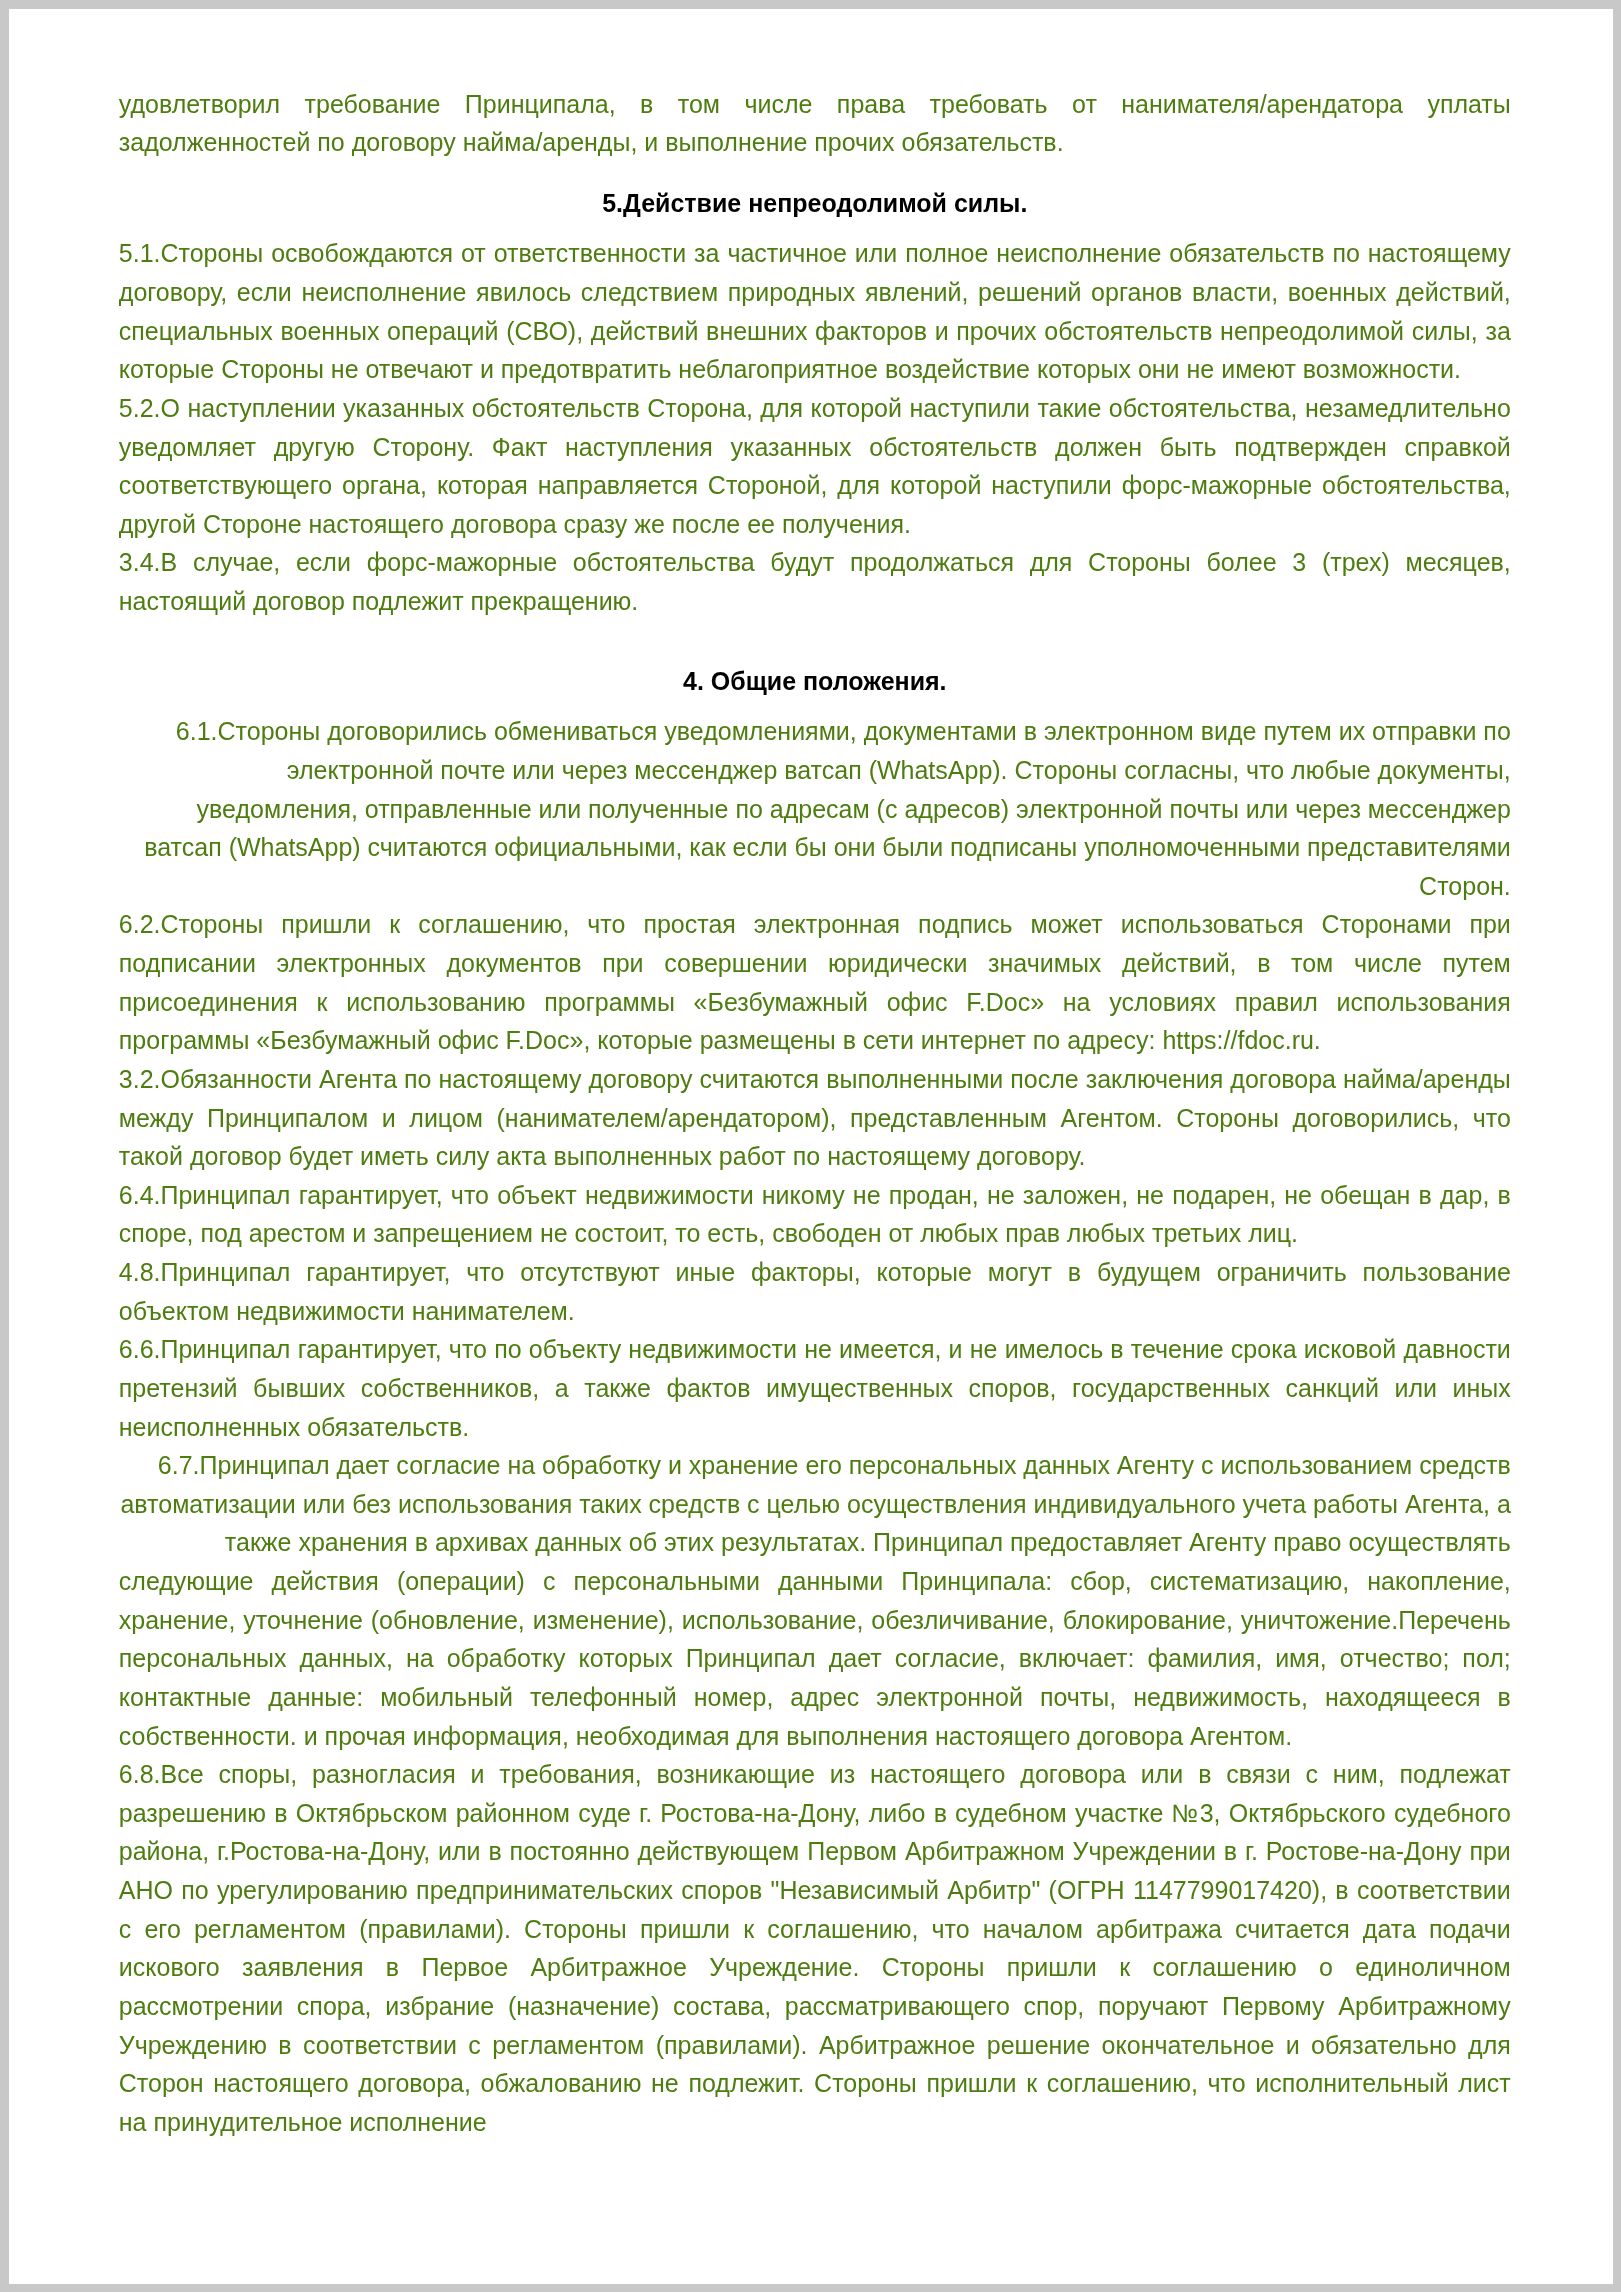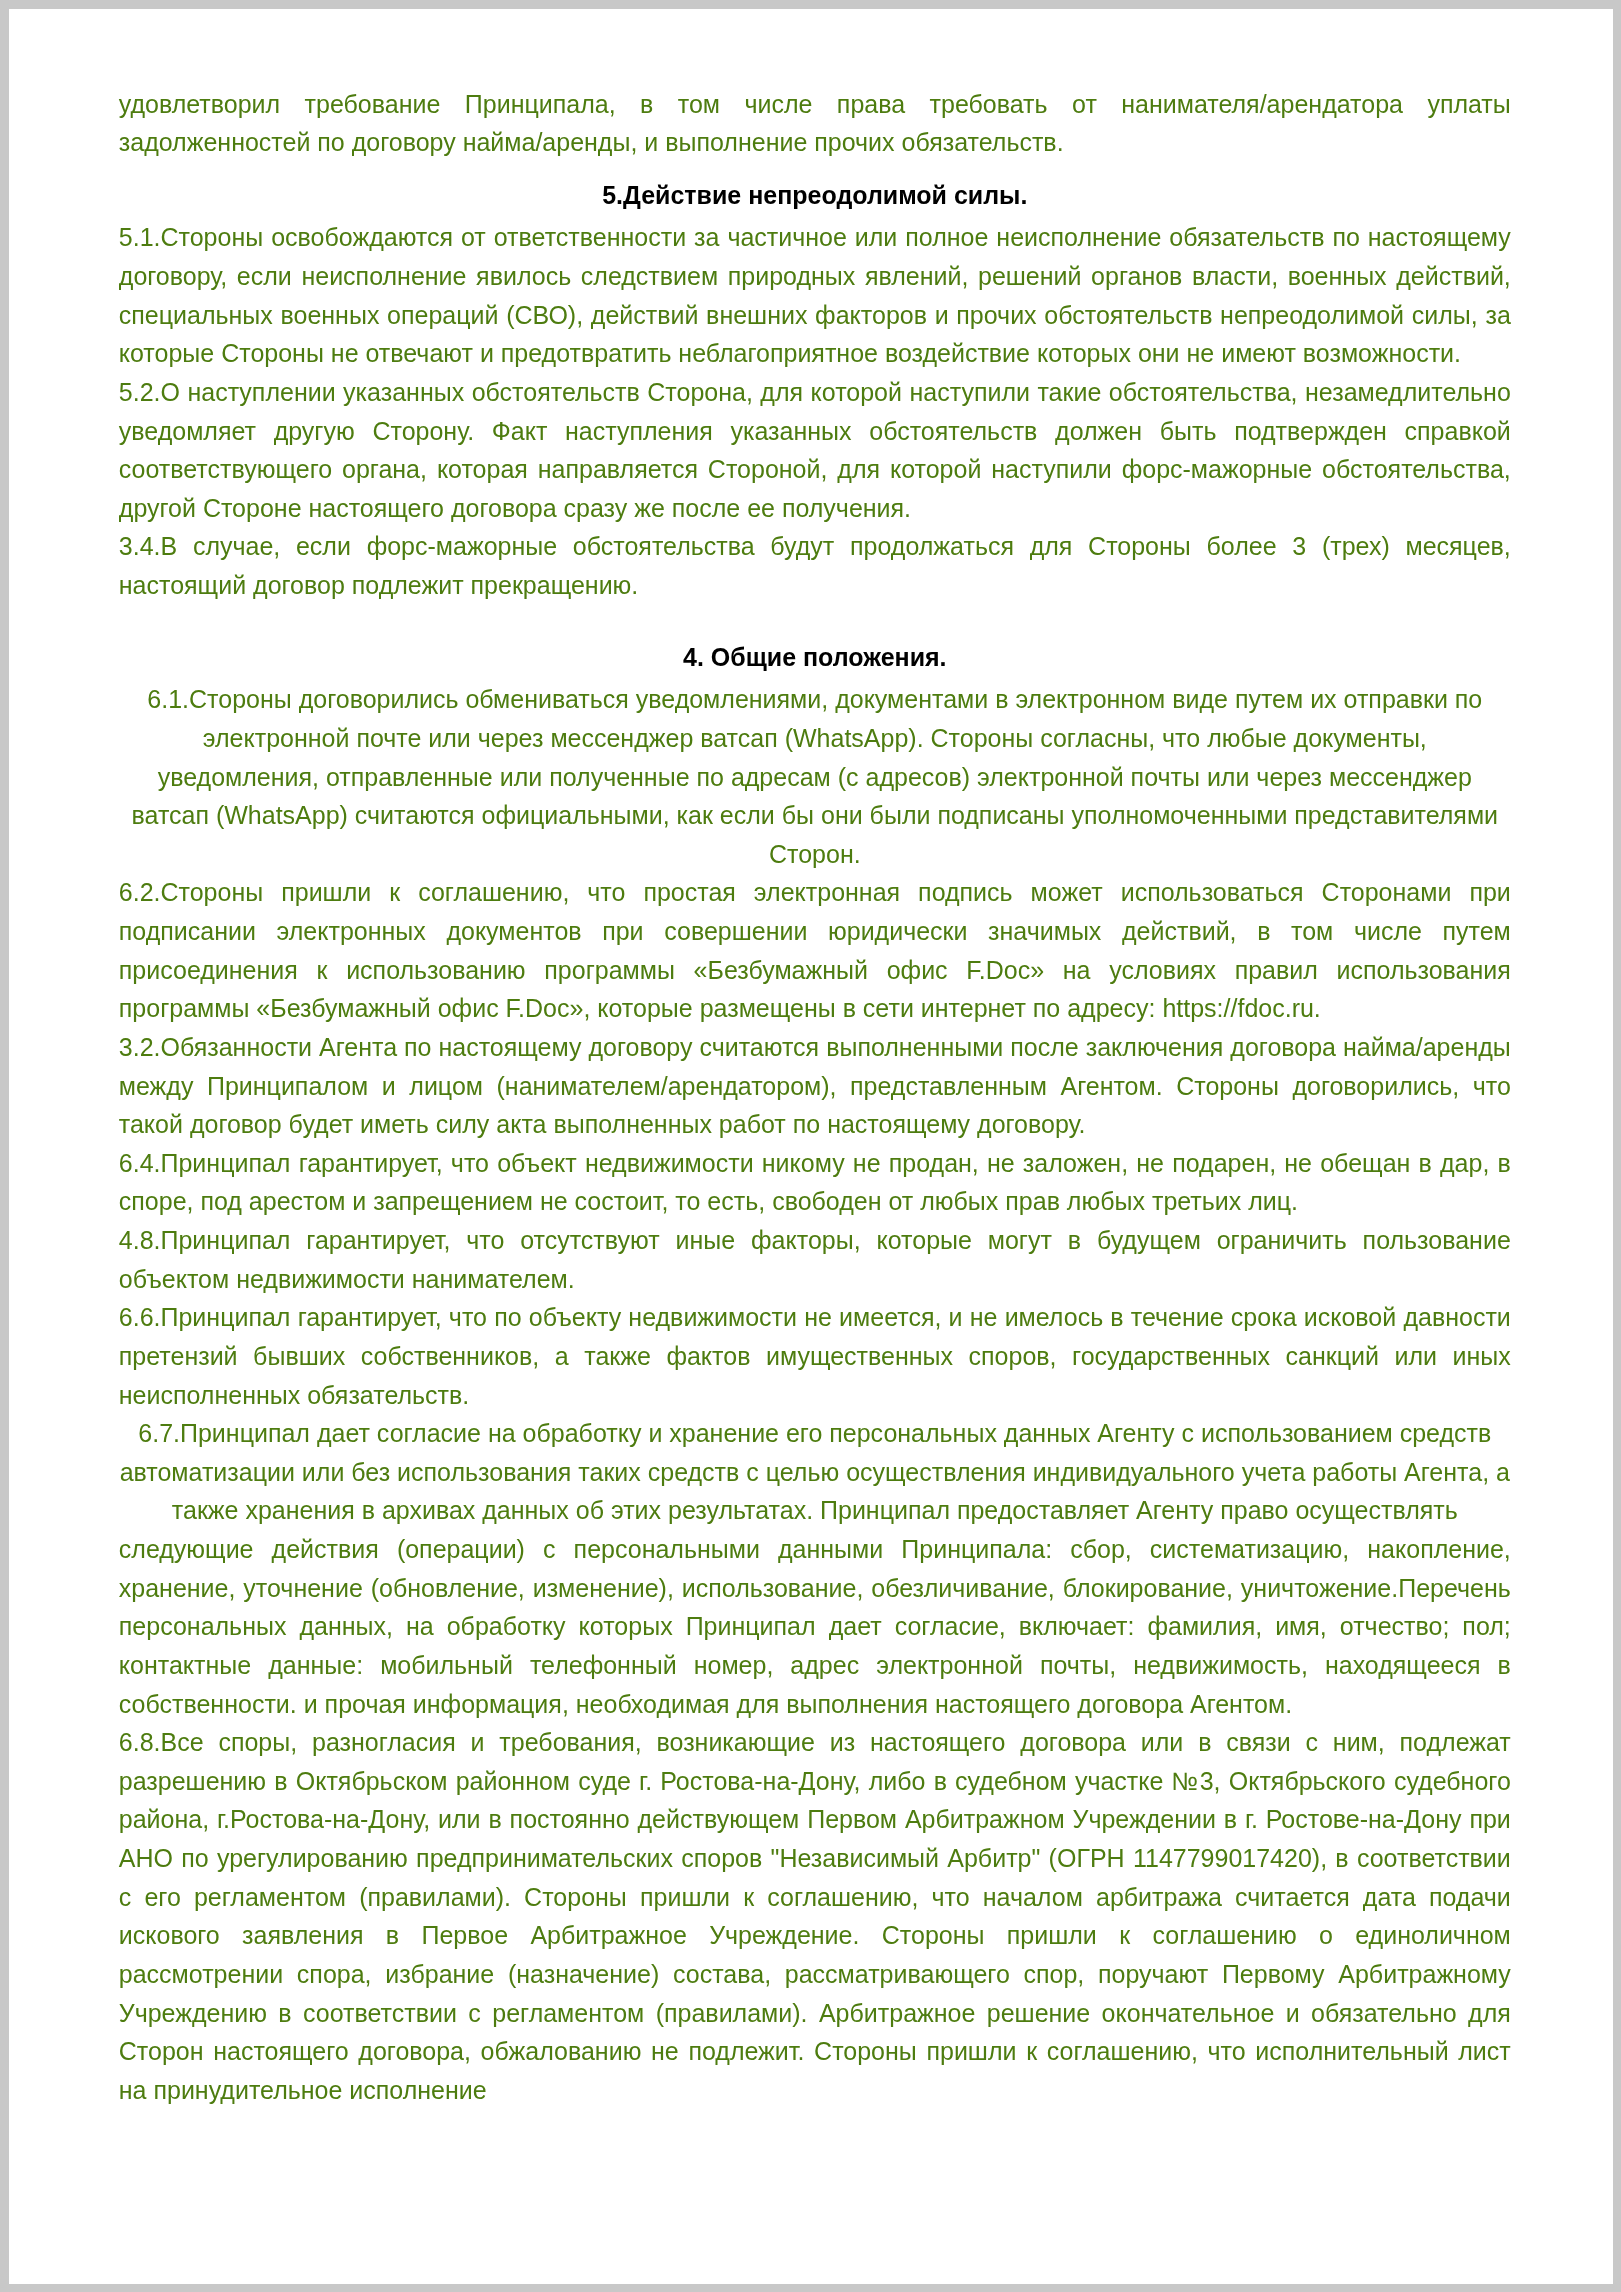--- a/index.html
+++ b/index.html
@@ -46,7 +46,7 @@
     text-align: center;
   }
   p.heading {
-    margin: 4px;
+    margin: 12px;
     padding: 0;
     font-size: 25px;
     line-height: 1.545;

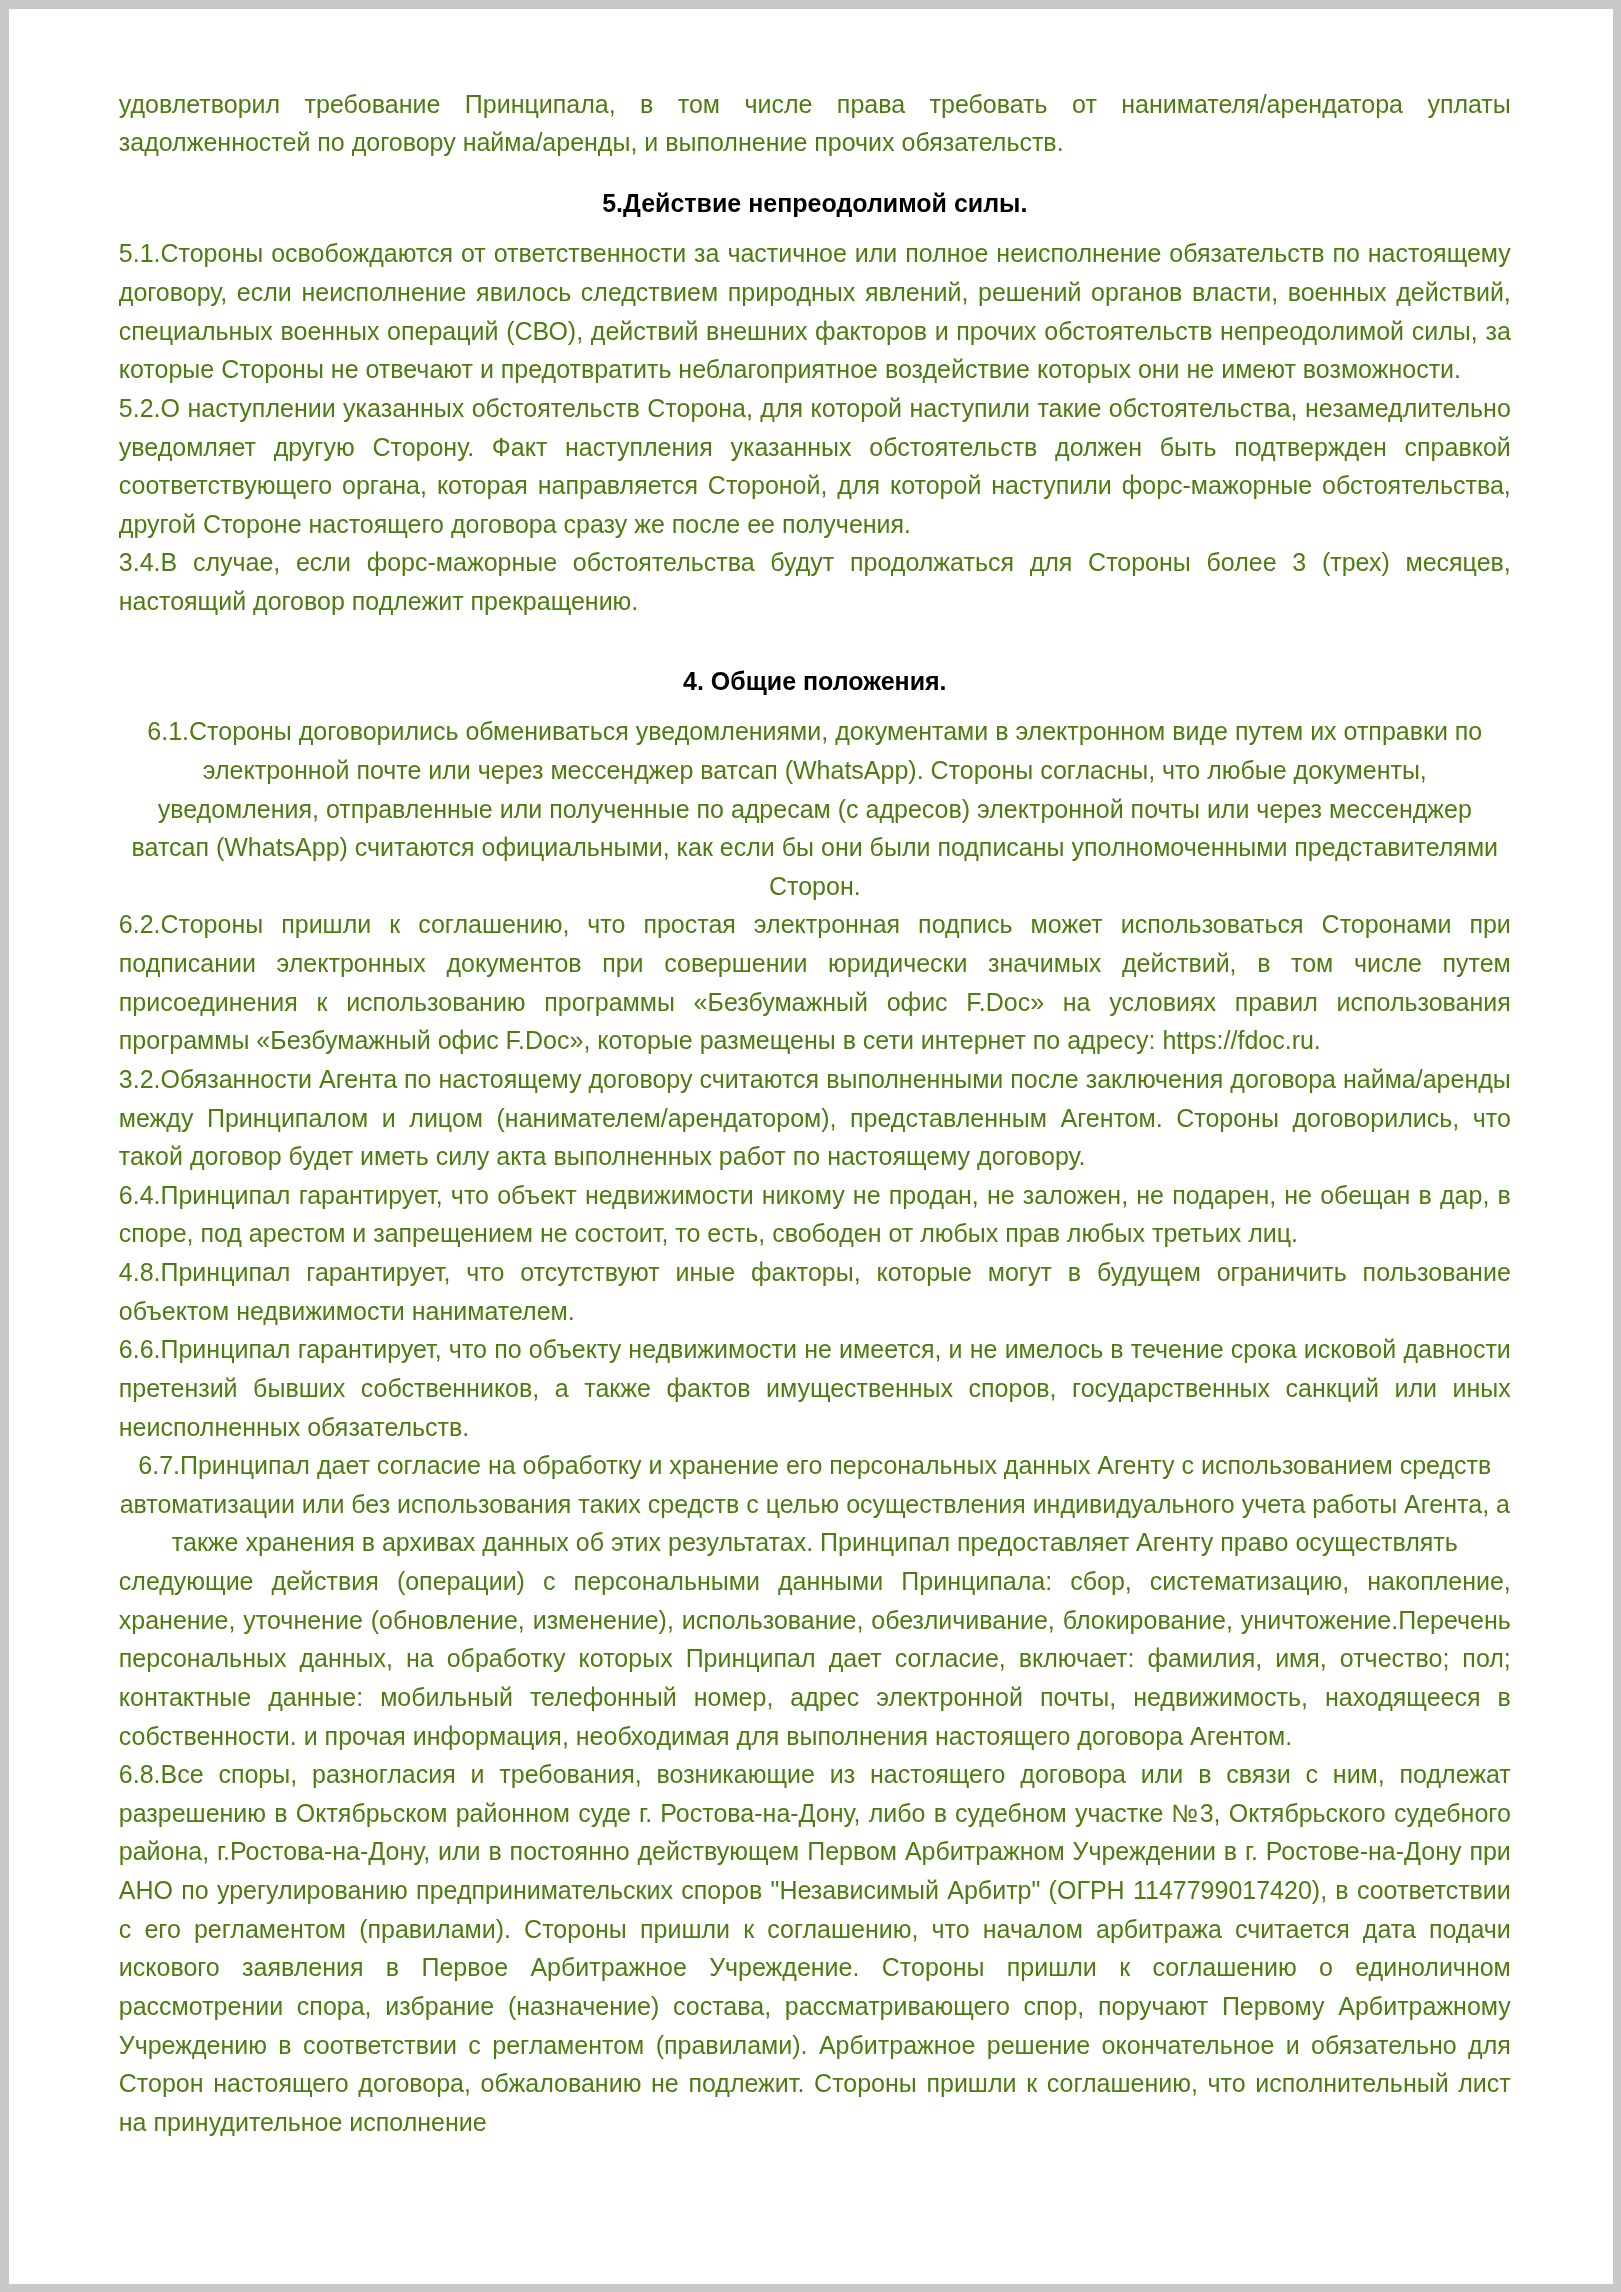--- a/index.html
+++ b/index.html
@@ -43,7 +43,7 @@
     word-spacing: 0px;
   }
   p.left {
-    text-align: center;
+    text-align: right;
   }
   p.heading {
     margin: 12px;

